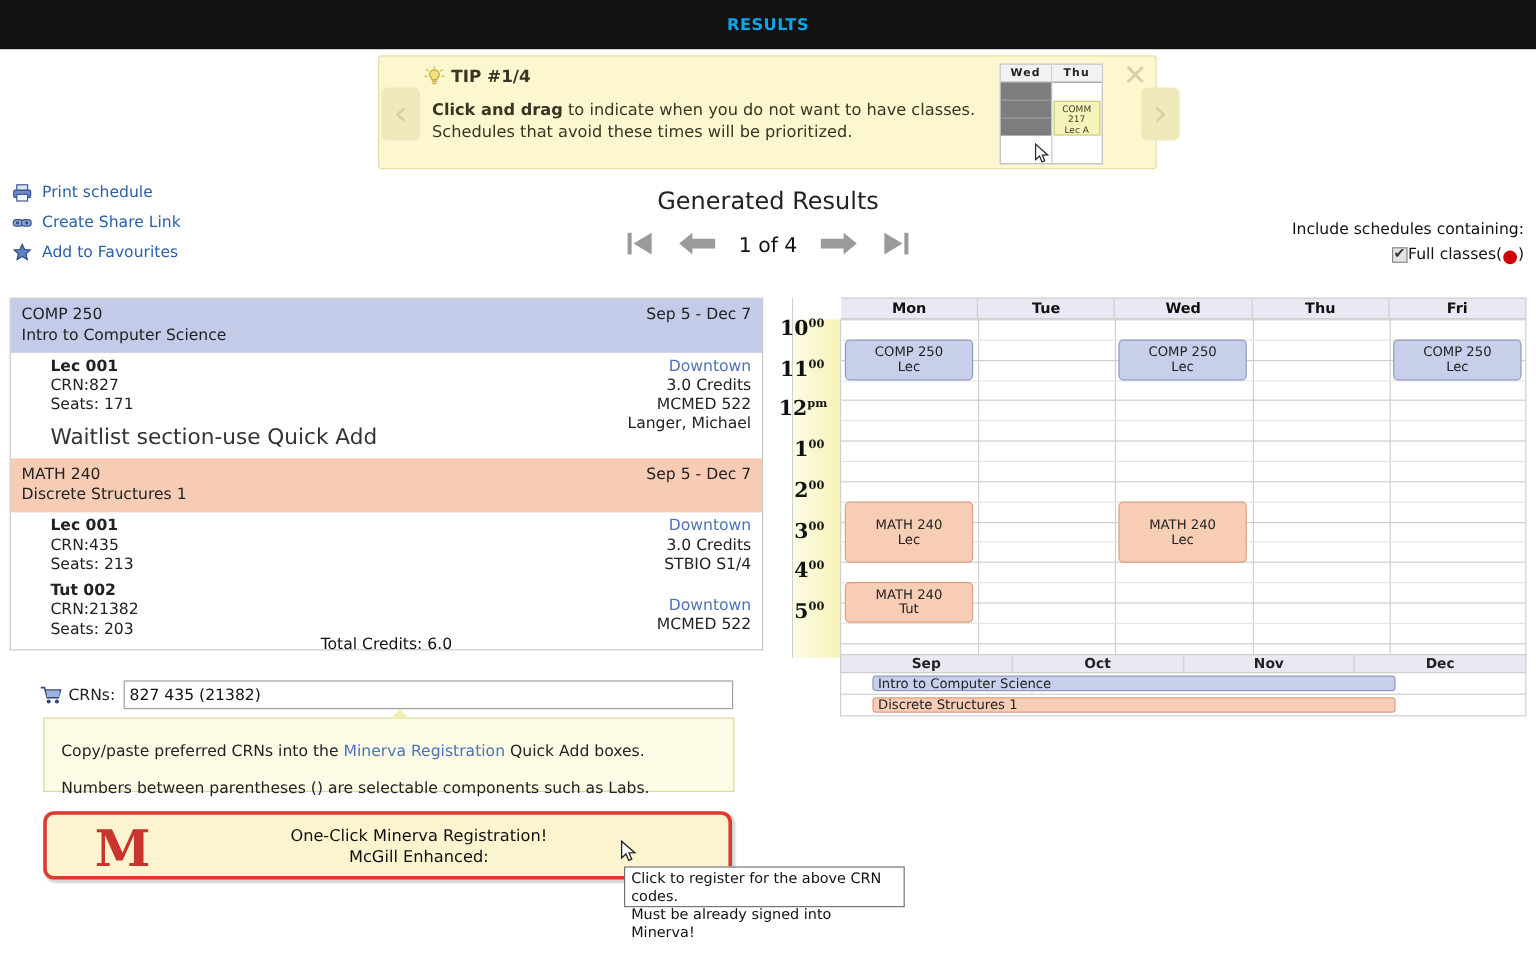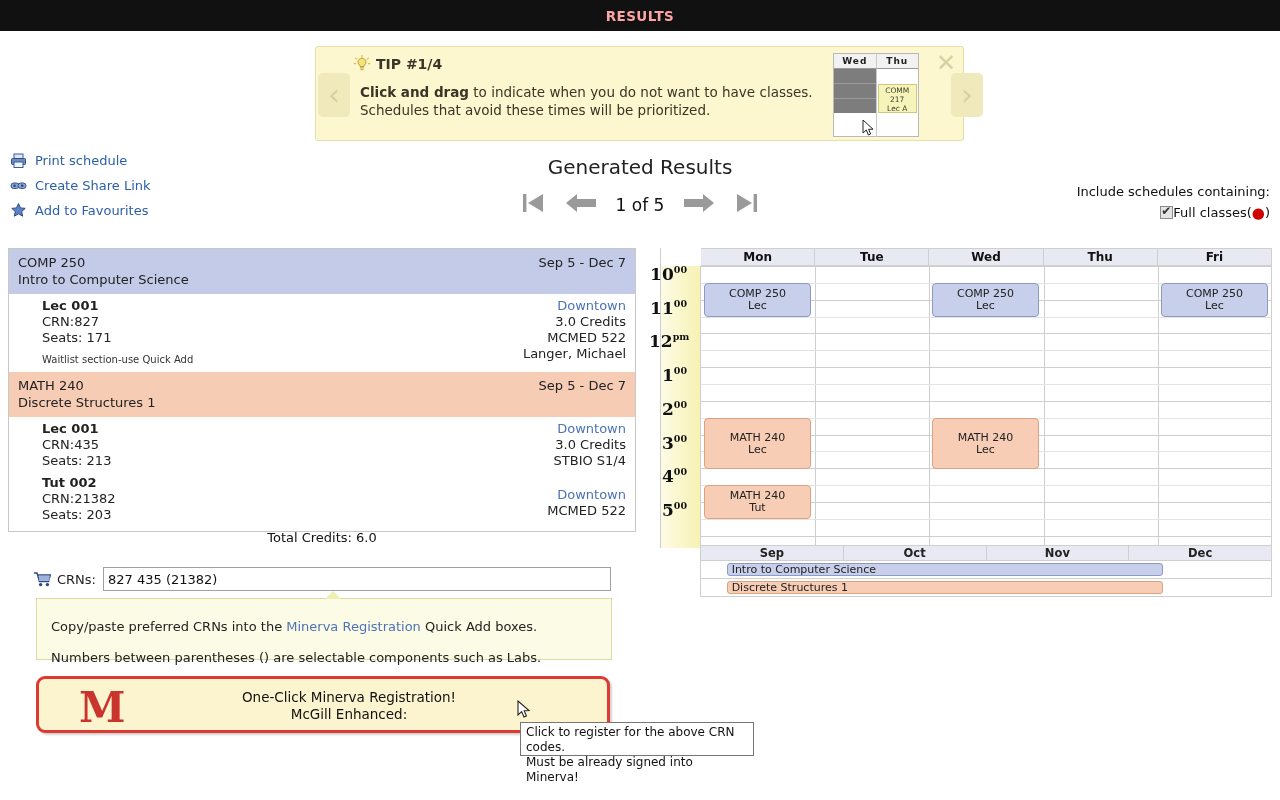--- a/index.html
+++ b/index.html
@@ -16,9 +16,9 @@
 
   
   .topbar {
-    position: absolute; left: 0; top: 0; width: 1280px; height: 31px;
+    position: absolute; left: 0; top: 0; width: 1280px; height: 41px;
     background: #111111;
-    color: #fca5a5;
+    color: #0ea5e9;
     display: flex; align-items: center; justify-content: center;
     font-weight: bold; font-size: 13.5px; letter-spacing: .4px;
   }

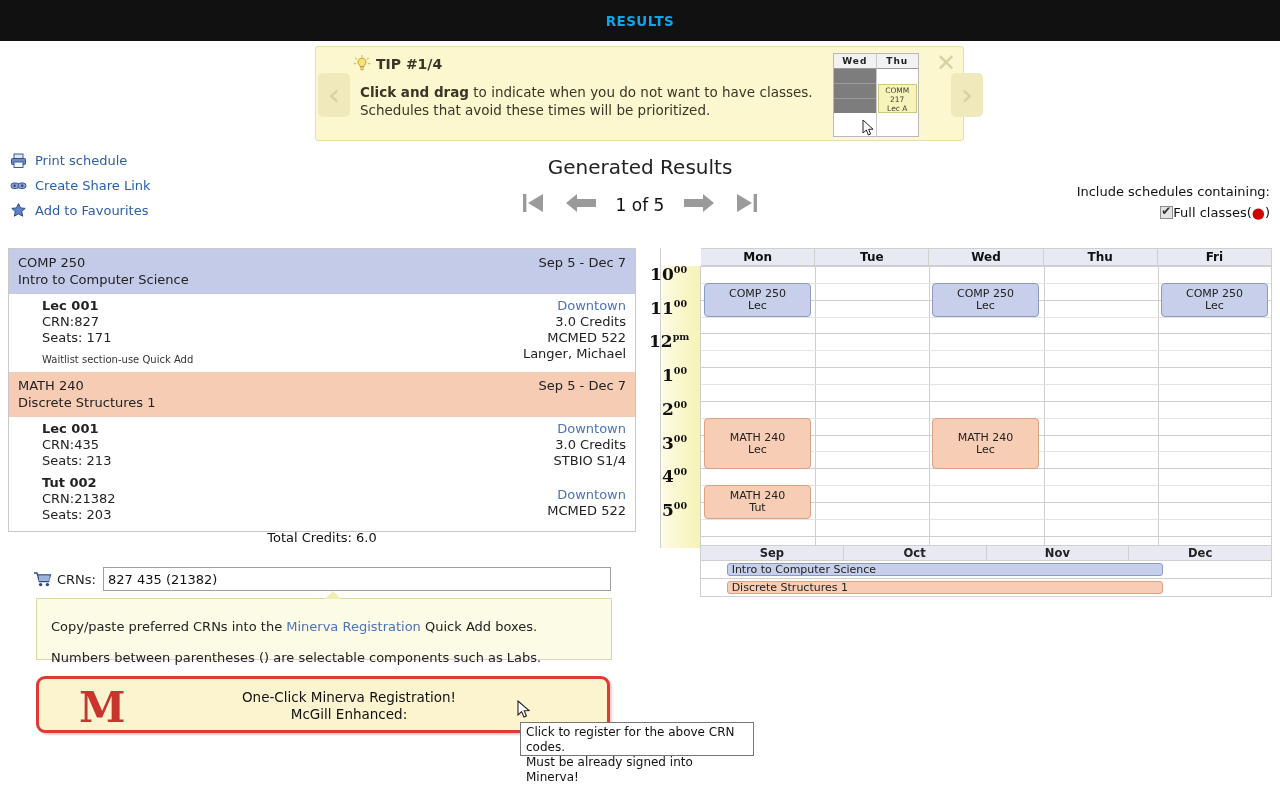--- a/index.html
+++ b/index.html
@@ -396,7 +396,7 @@
         <path d="M2 13 L13 4 L13 9 L32 9 L32 17 L13 17 L13 22 Z" fill="#9a9a9a"></path>
       </svg>
     </span>
-    <span class="pg-label">1 of 5</span>
+    <span class="pg-label">1 of 4</span>
     <span class="pgbtn">
       <svg width="34" height="26" viewBox="0 0 34 26">
         <path d="M32 13 L21 4 L21 9 L2 9 L2 17 L21 17 L21 22 Z" fill="#9a9a9a"></path>

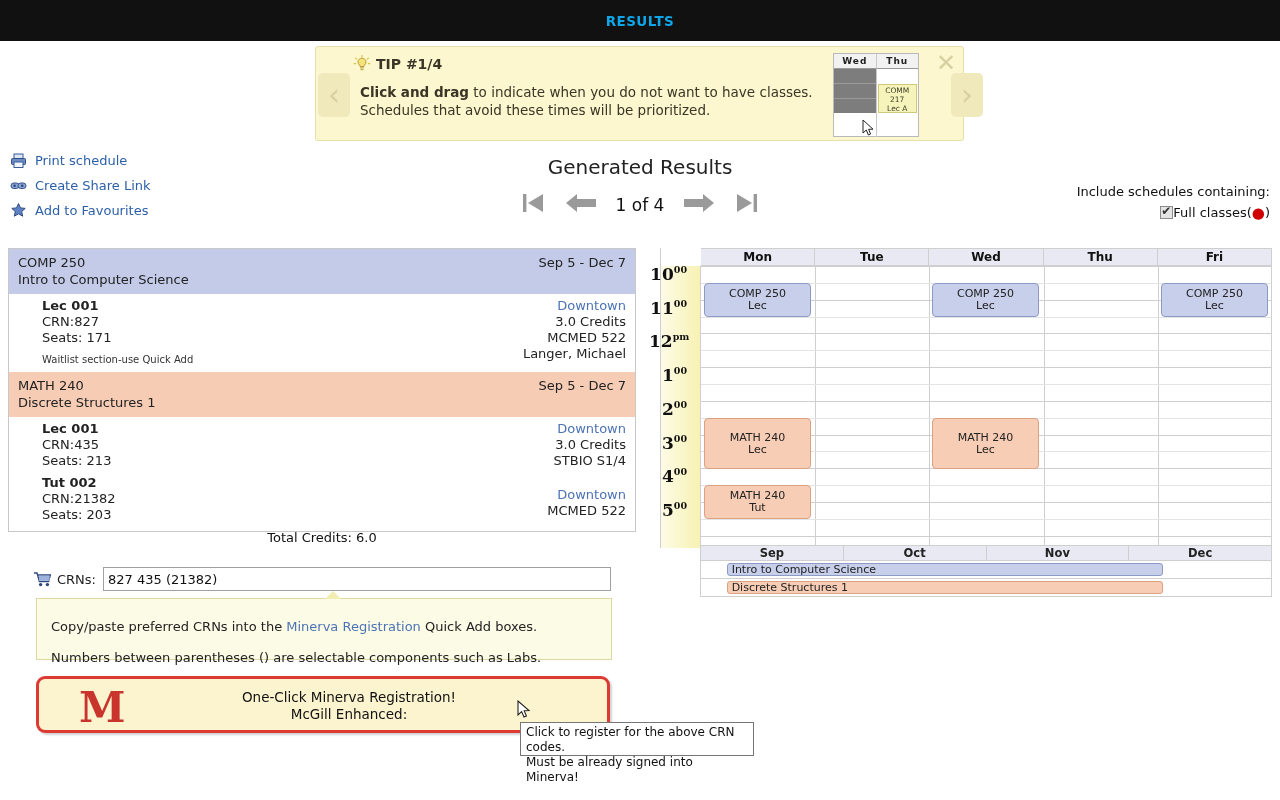--- a/index.html
+++ b/index.html
@@ -162,7 +162,7 @@
     position: absolute; right: 9px; top: 4px; text-align: right; line-height: 16px;
   }
   .campus { color: #4c73b5; }
-  .waitlist { padding: 6px 9px 7px 33px; font-size: 10px; color: #333; }
+  .waitlist { padding: 6px 9px 7px 33px; font-size: 18px; color: #333; }
   .totalcred {
     position: absolute; left: 8px; top: 530px; width: 628px;
     text-align: center; font-size: 13px; color: #111;

